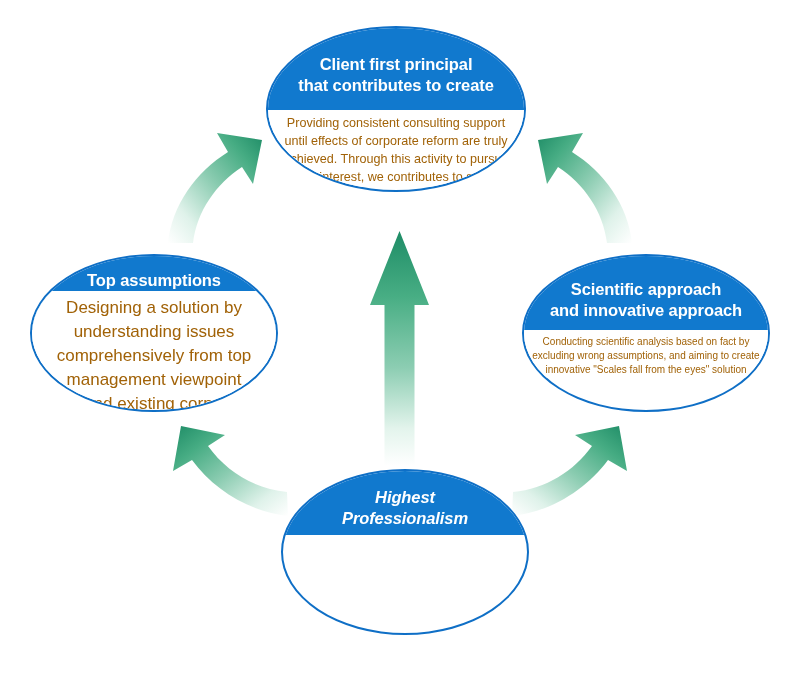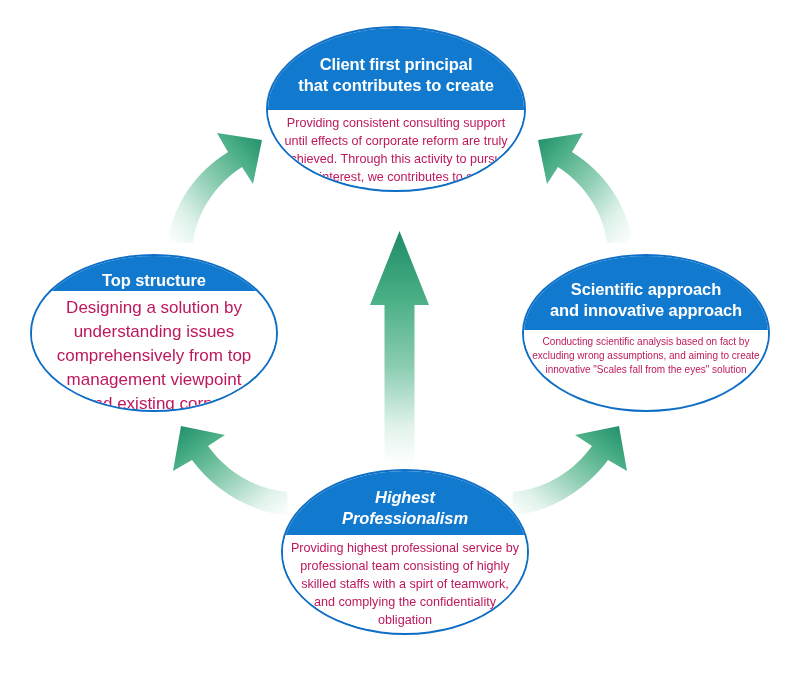--- a/index.html
+++ b/index.html
@@ -68,7 +68,7 @@
   }
   .node-body {
     position: relative;
-    color: #be185d;
+    color: #a16207;
     text-align: center;
     line-height: 1.42;
     background: #ffffff;

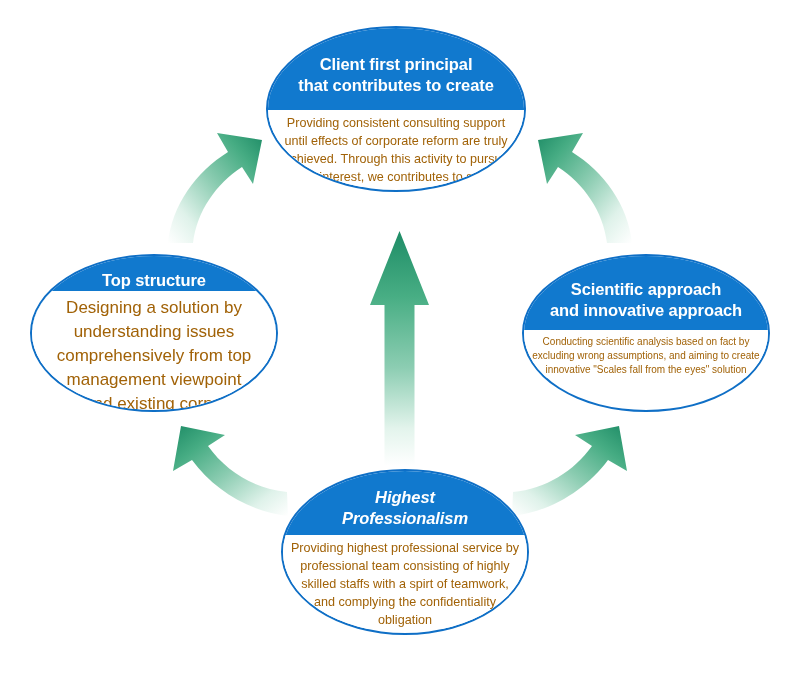--- a/index.html
+++ b/index.html
@@ -232,7 +232,7 @@
     <div class="node-inner">
       <div class="node-title">
         <div>
-          <span>Top structure</span>
+          <span>Top assumptions</span>
         </div>
       </div>
       <div class="node-body">Designing a solution by understanding issues comprehensively from top management viewpoint beyond existing corporate structure</div>

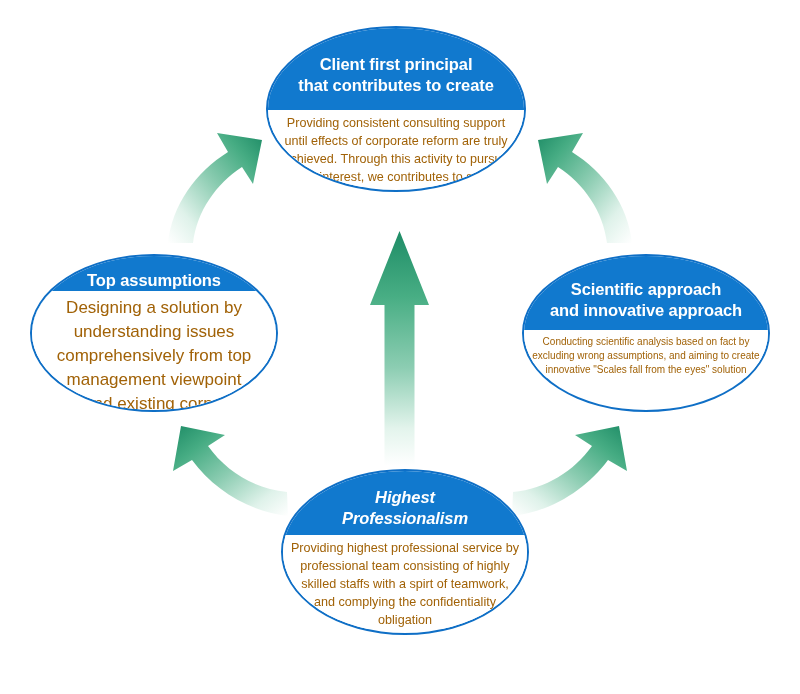--- a/index.html
+++ b/index.html
@@ -261,7 +261,6 @@
           <span>Professionalism</span>
         </div>
       </div>
-      <div class="node-body">Providing highest professional service by professional team consisting of highly skilled staffs with a spirt of teamwork, and complying the confidentiality obligation</div>
     </div>
   </div>
 

